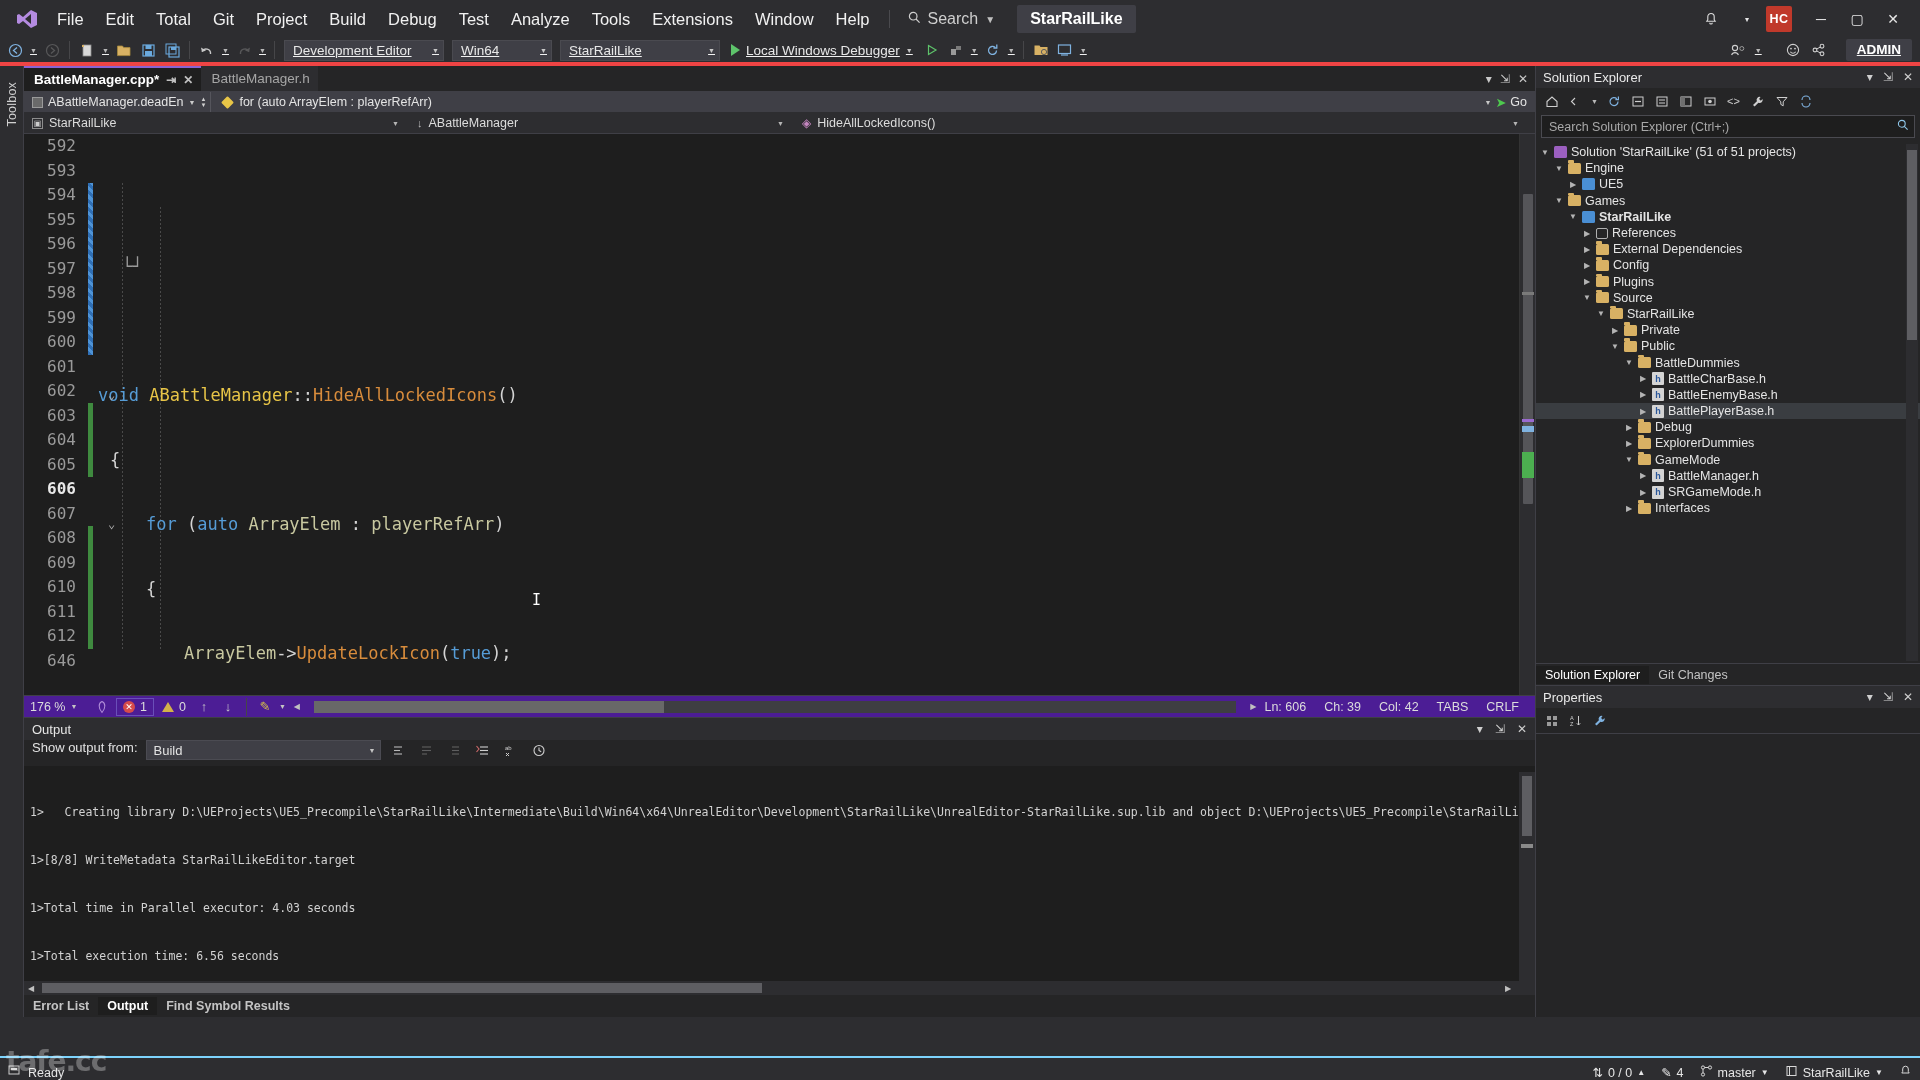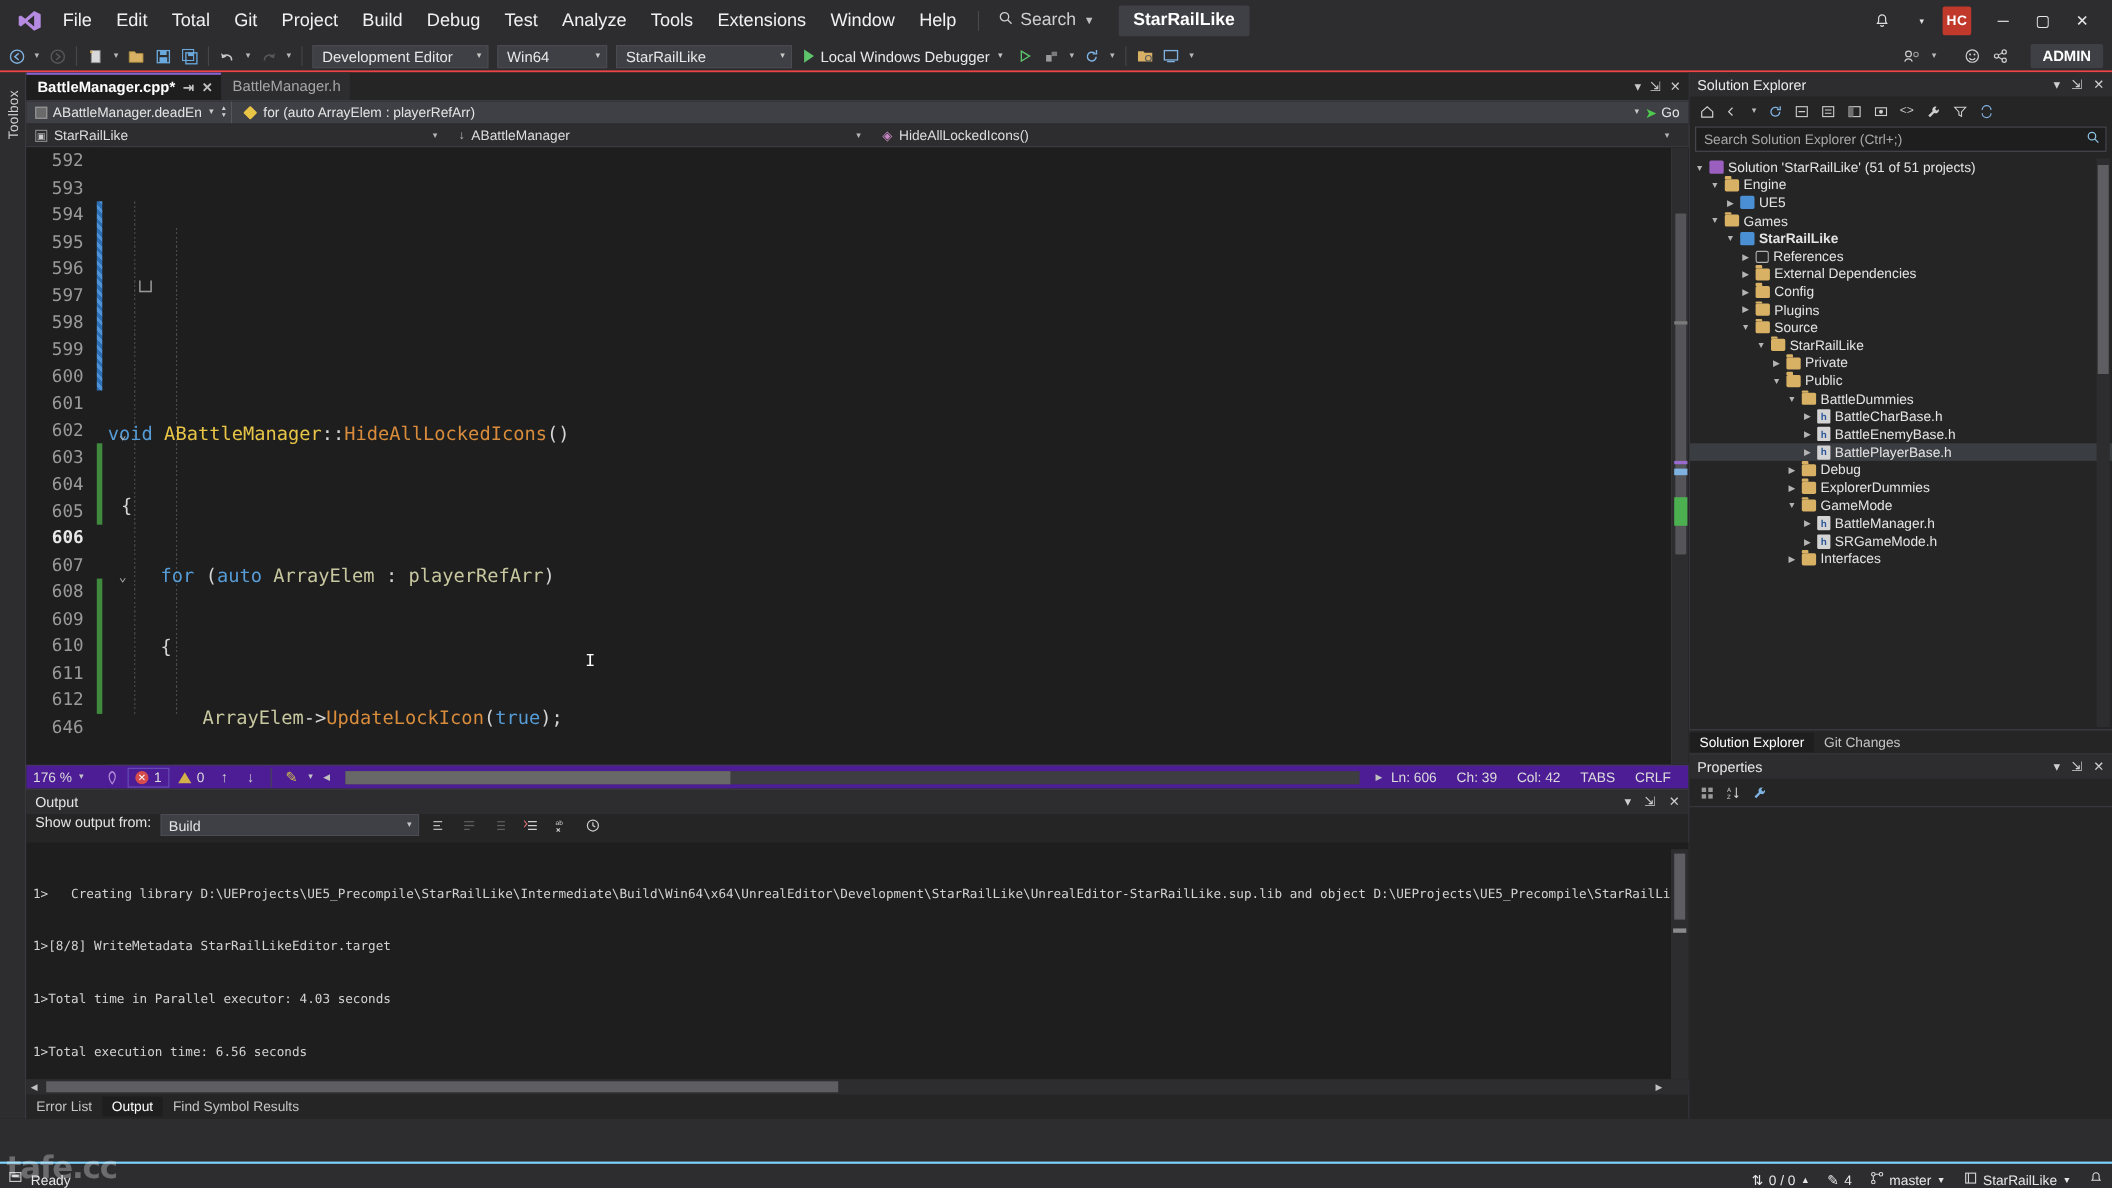--- a/index.html
+++ b/index.html
@@ -45,7 +45,7 @@
   
   .toolbar {
     height: 28px; flex: 0 0 28px; background: #2d2d30; display: flex; align-items: center;
-    padding: 0 4px; gap: 2px; border-bottom: 2px solid #ef4444;
+    padding: 0 4px; gap: 2px; border-bottom: 4px solid #ef4444; text-decoration: underline;
   }
   .tb-icon { width: 22px; height: 22px; display:flex; align-items:center; justify-content:center;
              color: #cfcfcf; font-size: 13px; }

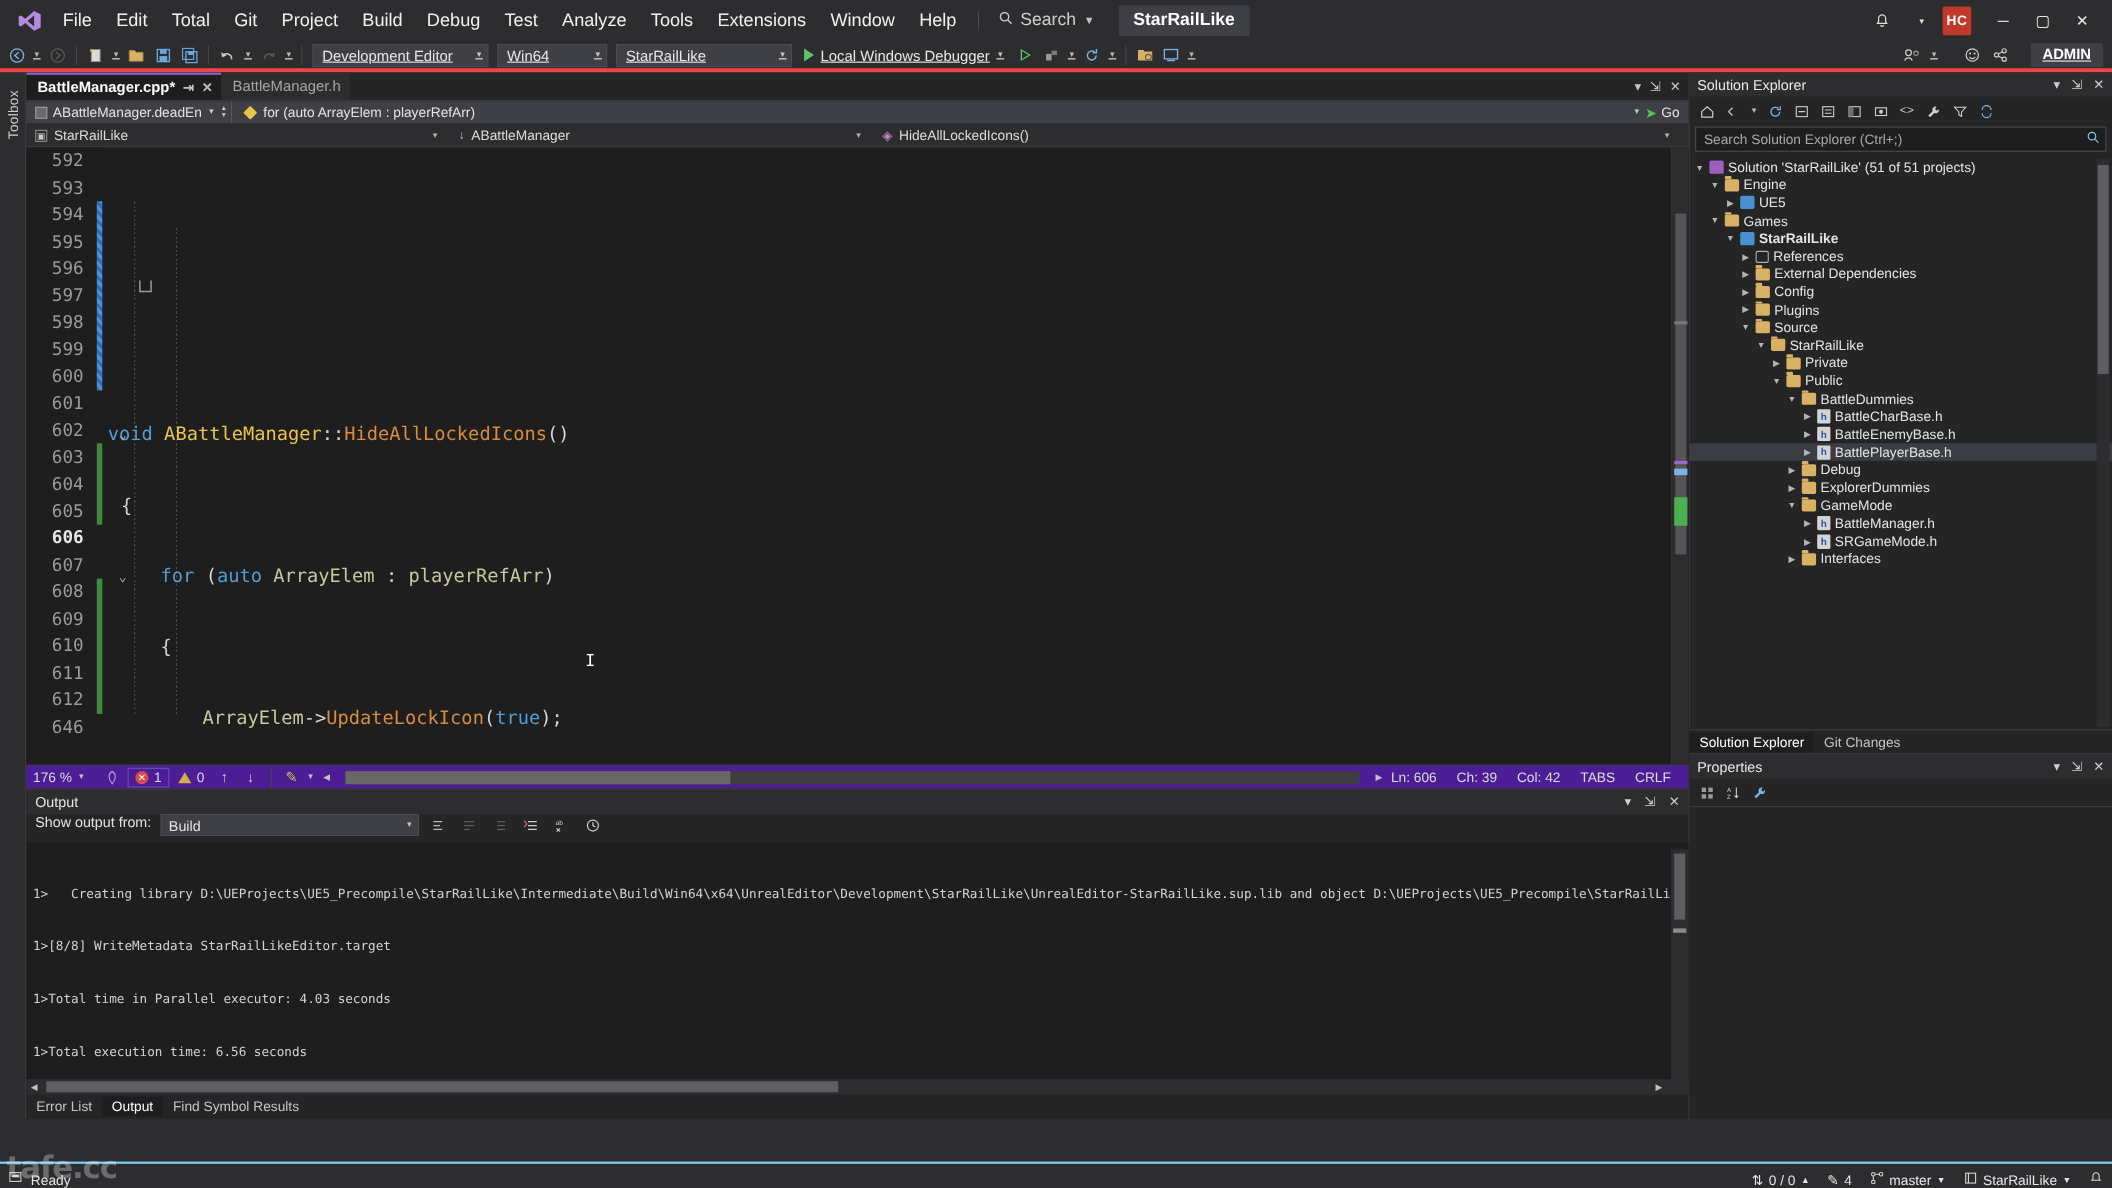--- a/index.html
+++ b/index.html
@@ -195,7 +195,7 @@
   .ophs-arrow { width: 14px; text-align: center; font-size: 8px; color: #c0c0c0; }
 
   .op-tabs { height: 22px; display: flex; align-items: center; gap: 0; background: #252526;
-             font-size: 12.5px; }
+             font-size: 12.5px; font-weight: bold; }
   .op-tab { padding: 2px 9px; color: #c4c4c4; }
   .op-tab.active { background: #1e1e1e; color: #ffffff; }
 

